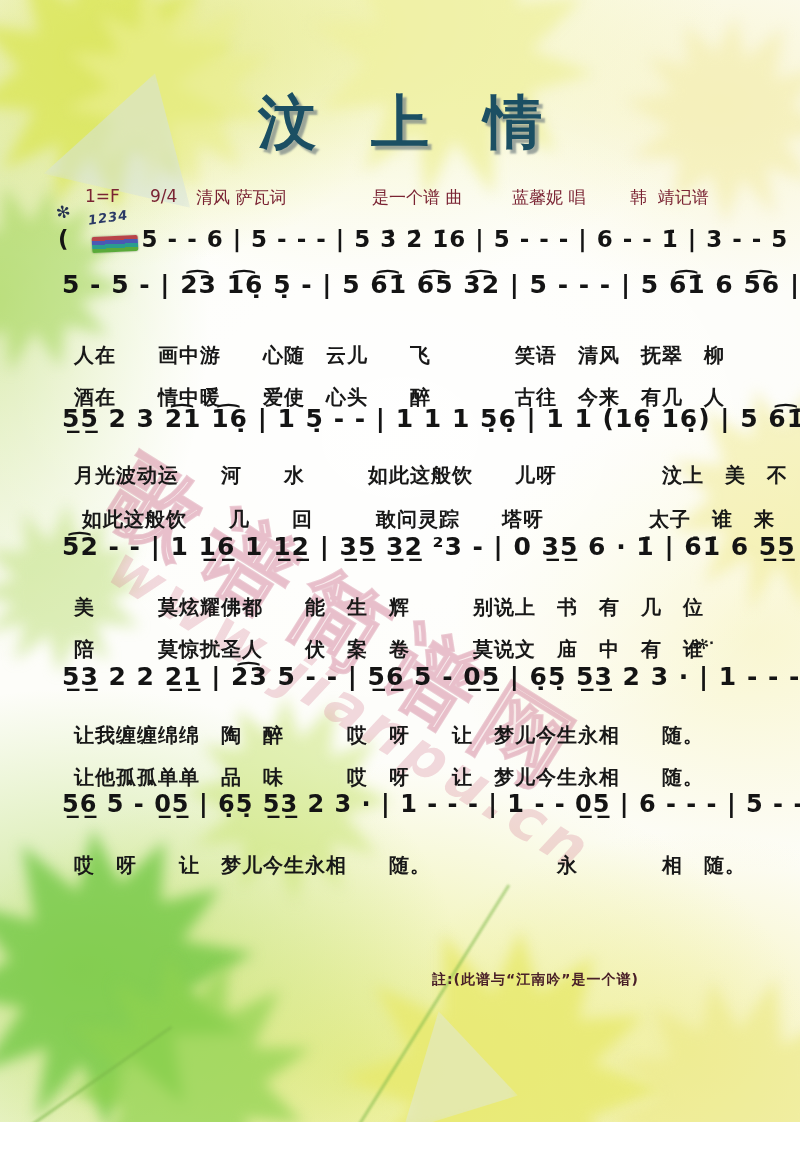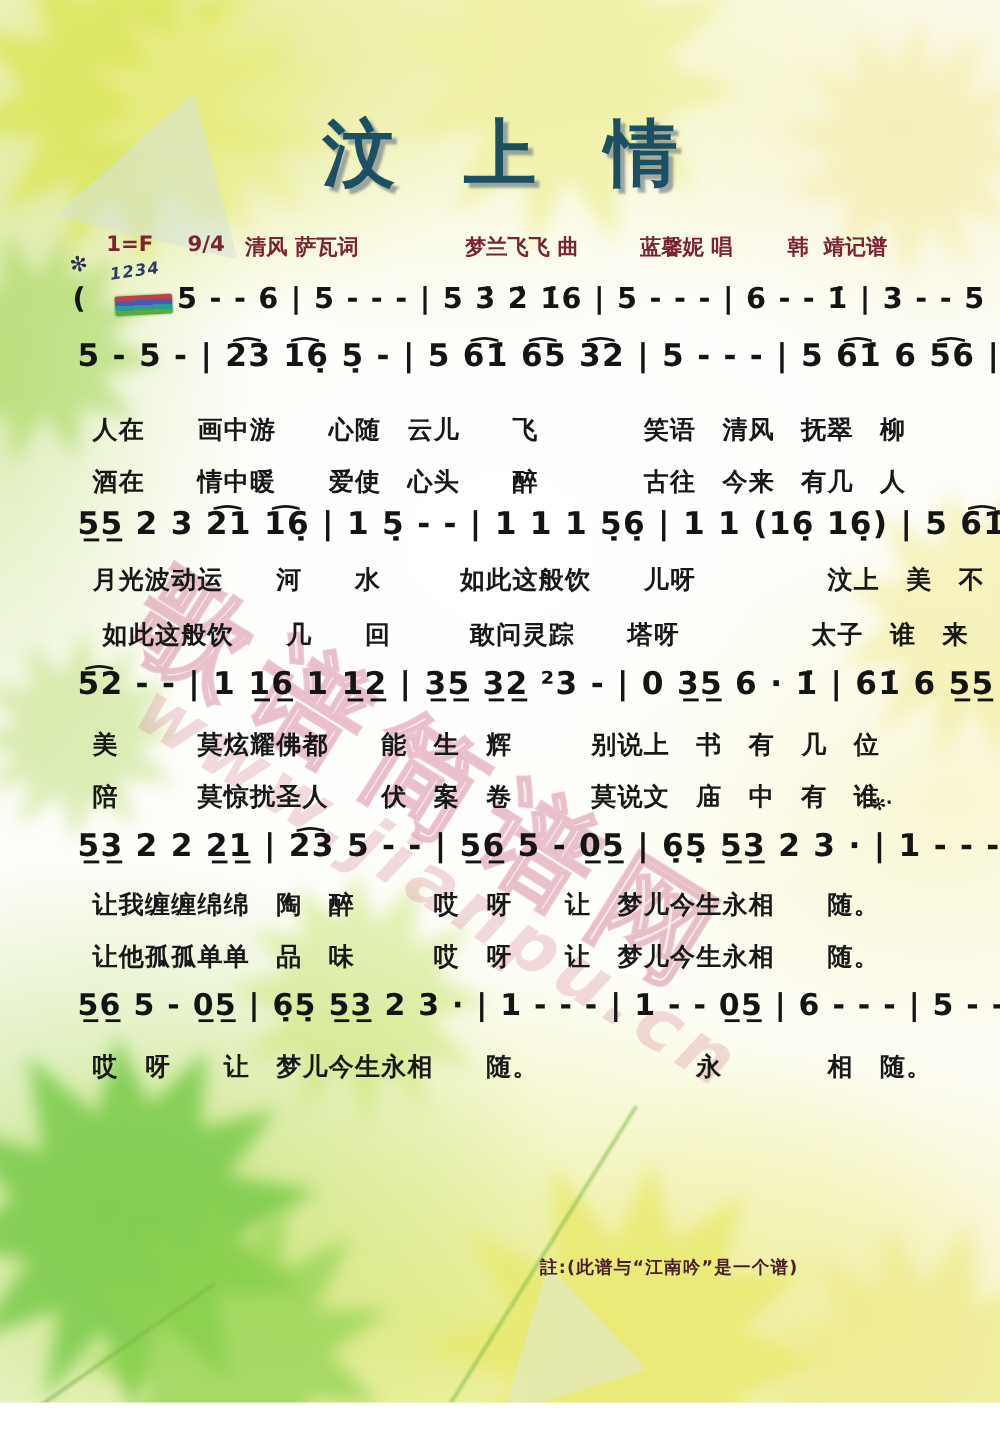--- a/index.html
+++ b/index.html
@@ -36,7 +36,7 @@
     font-size:58px;font-weight:700;letter-spacing:55px;text-indent:55px;
     color:#1b4f63;text-shadow:4px 4px 2px rgba(125,138,138,.75);
   }
-  .credit{position:absolute;z-index:2;top:186px;font-size:17px;font-weight:700;color:#7a2333;white-space:pre;}
+  .credit{position:absolute;z-index:2;top:186px;font-size:17px;font-weight:400;color:#7a2333;white-space:pre;}
   .music{font-size:25px;font-weight:700;color:#141414;letter-spacing:1px;}
   .lyr{font-size:20px;font-weight:700;color:#181818;letter-spacing:1px;}
   .segno-start{left:56px;top:202px;font-size:17px;font-weight:700;color:#25314f;transform:rotate(-12deg);}

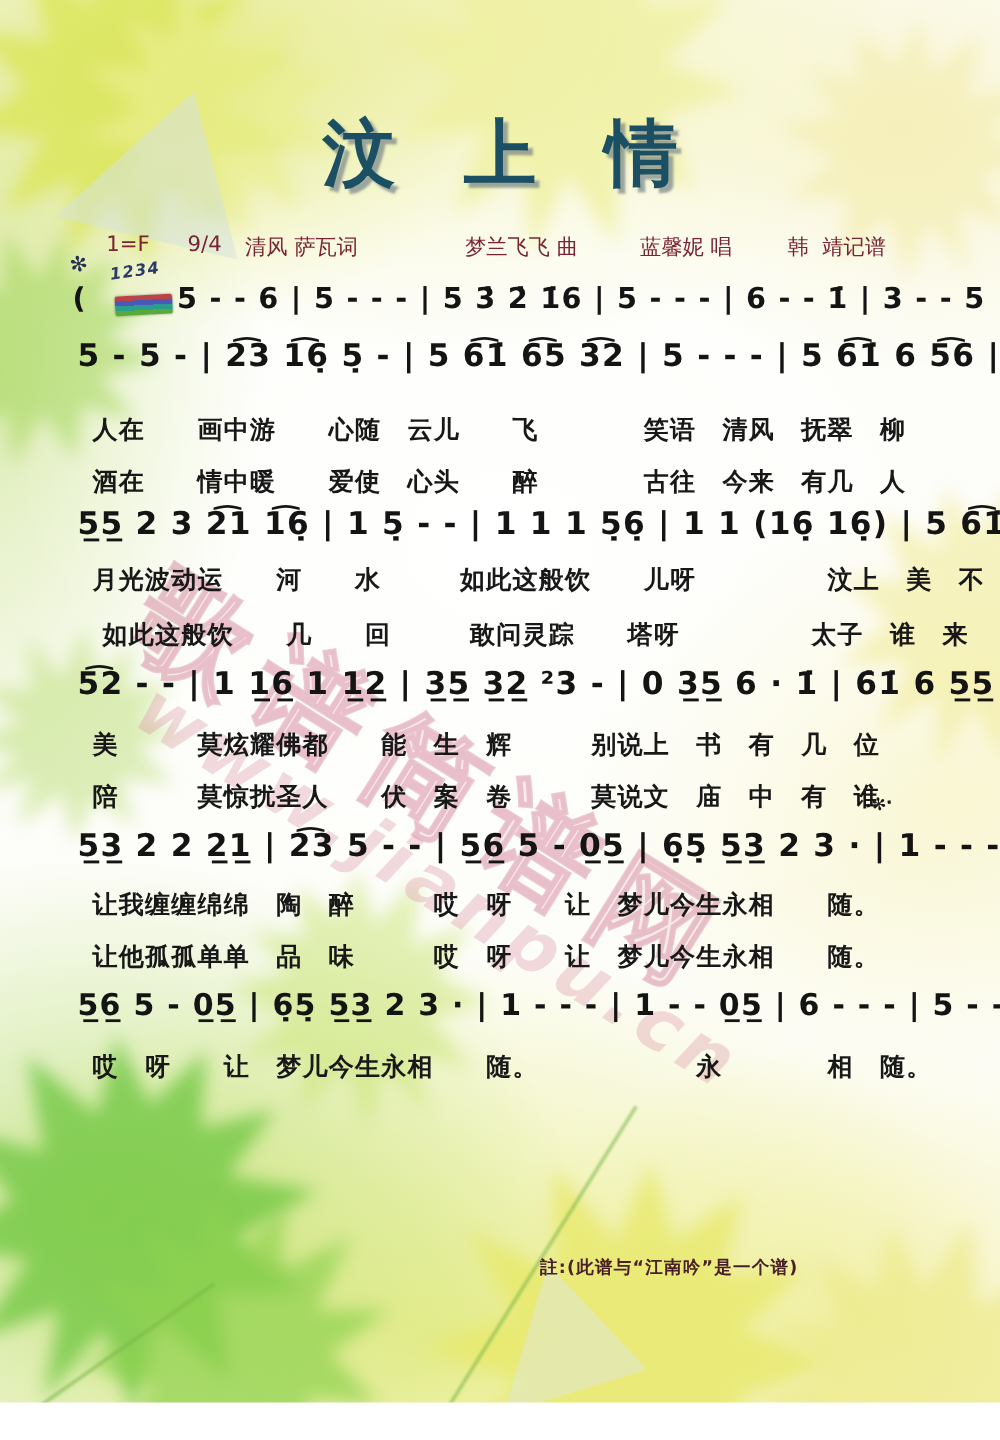--- a/index.html
+++ b/index.html
@@ -109,7 +109,7 @@
 <span class="credit" style="left:85px">1=F</span>
 <span class="credit" style="left:150px">9/4</span>
 <span class="credit" style="left:196px">清风 萨瓦词</span>
-<span class="credit" style="left:372px">梦兰飞飞 曲</span>
+<span class="credit" style="left:372px">是一个谱 曲</span>
 <span class="credit" style="left:512px">蓝馨妮 唱</span>
 <span class="credit" style="left:630px">韩  靖记谱</span>
 

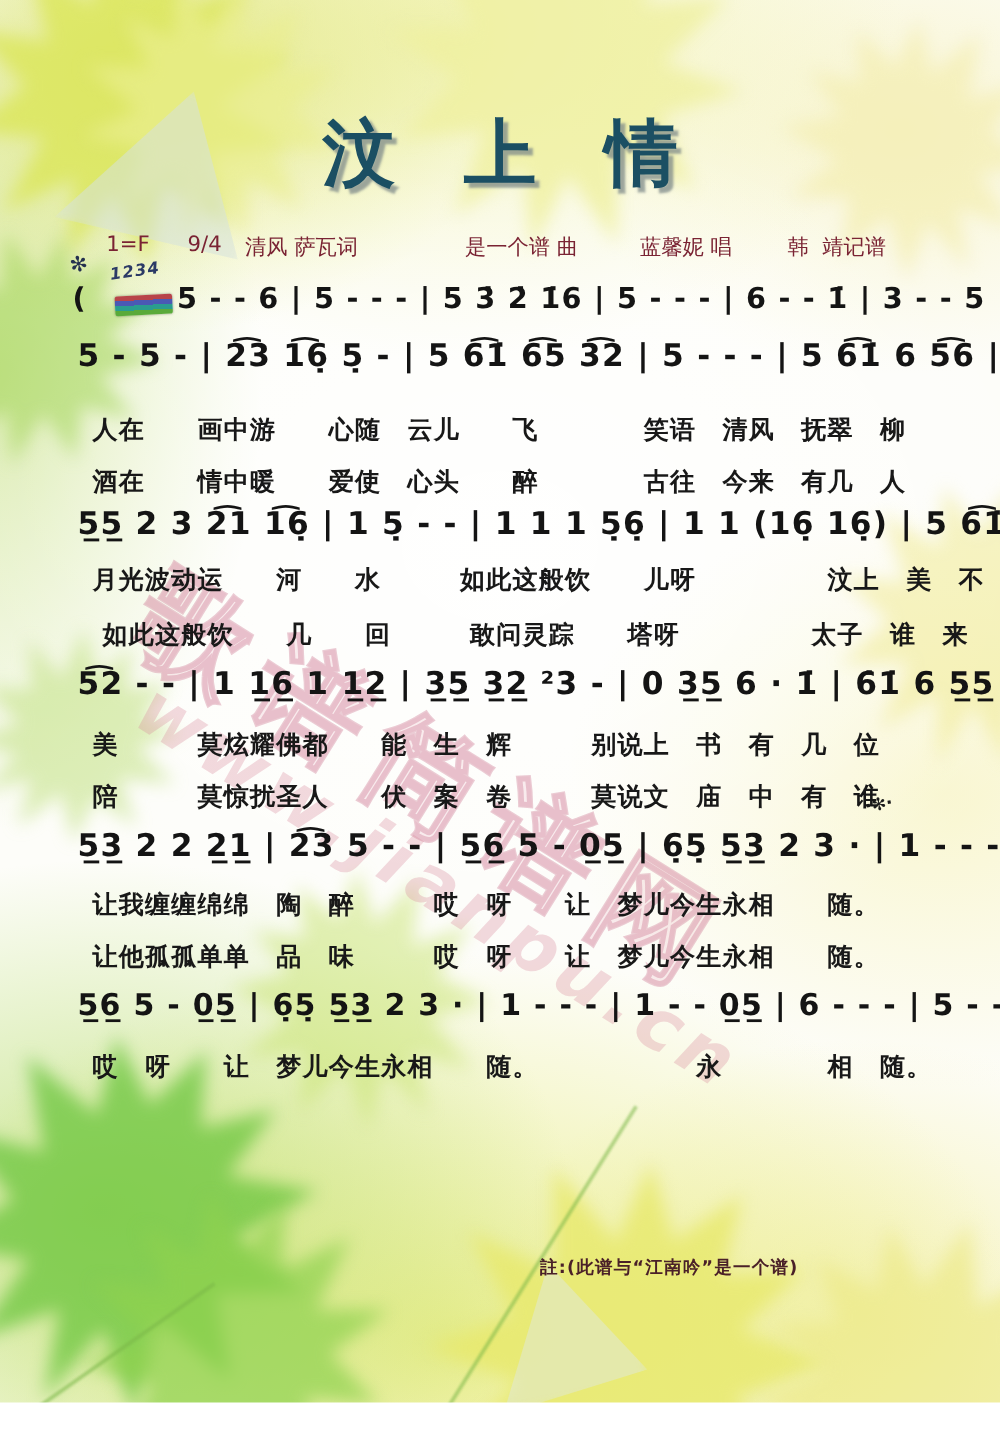--- a/index.html
+++ b/index.html
@@ -38,7 +38,7 @@
   }
   .credit{position:absolute;z-index:2;top:186px;font-size:17px;font-weight:400;color:#7a2333;white-space:pre;}
   .music{font-size:25px;font-weight:700;color:#141414;letter-spacing:1px;}
-  .lyr{font-size:20px;font-weight:700;color:#181818;letter-spacing:1px;}
+  .lyr{font-size:20px;font-weight:700;color:#181818;letter-spacing:1px;margin-top:12px;}
   .segno-start{left:56px;top:202px;font-size:17px;font-weight:700;color:#25314f;transform:rotate(-12deg);}
   .countin{left:88px;top:210px;font-size:13px;font-weight:700;font-style:italic;color:#2b3a66;transform:rotate(-8deg);letter-spacing:1px;}
   .sticker{

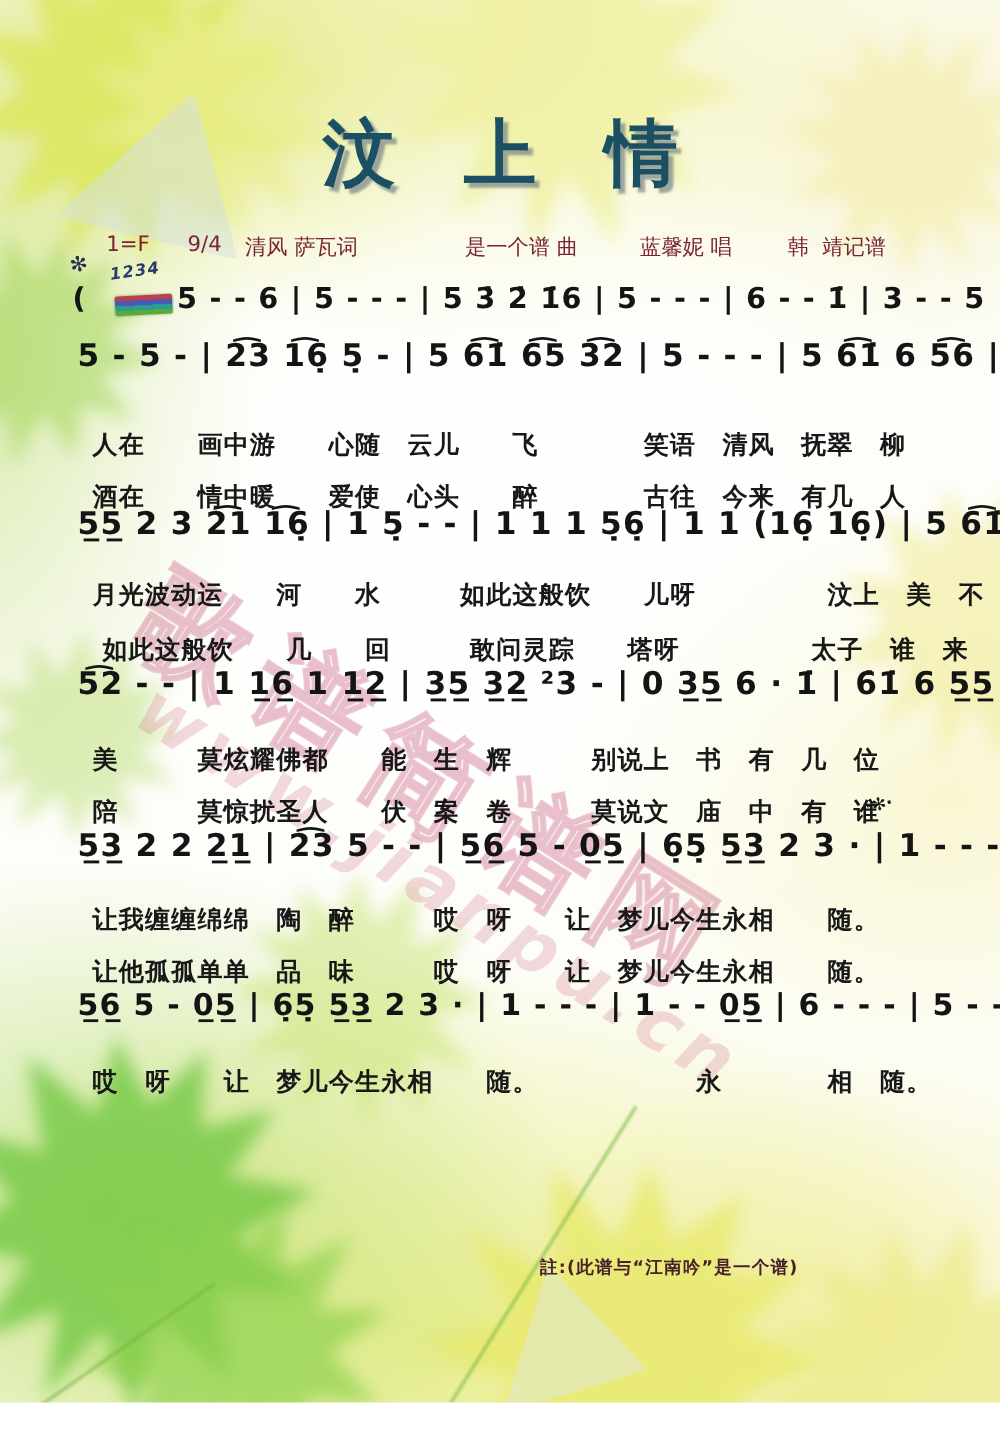--- a/index.html
+++ b/index.html
@@ -47,7 +47,7 @@
     border-radius:2px;box-shadow:0 0 2px rgba(0,0,0,.4);
   }
   .segno-end{left:692px;top:636px;font-size:14px;font-weight:700;color:#1c1c1c;transform:rotate(-10deg);}
-  .note{left:432px;top:1005px;font-size:14px;font-weight:700;color:#4a2028;letter-spacing:1px;}
+  .note{left:432px;top:971px;font-size:14px;font-weight:700;color:#4a2028;letter-spacing:1px;}
   .white-strip{position:absolute;z-index:2;left:0;top:1122px;width:800px;height:30px;background:#fff;}
 </style>
 </head>

